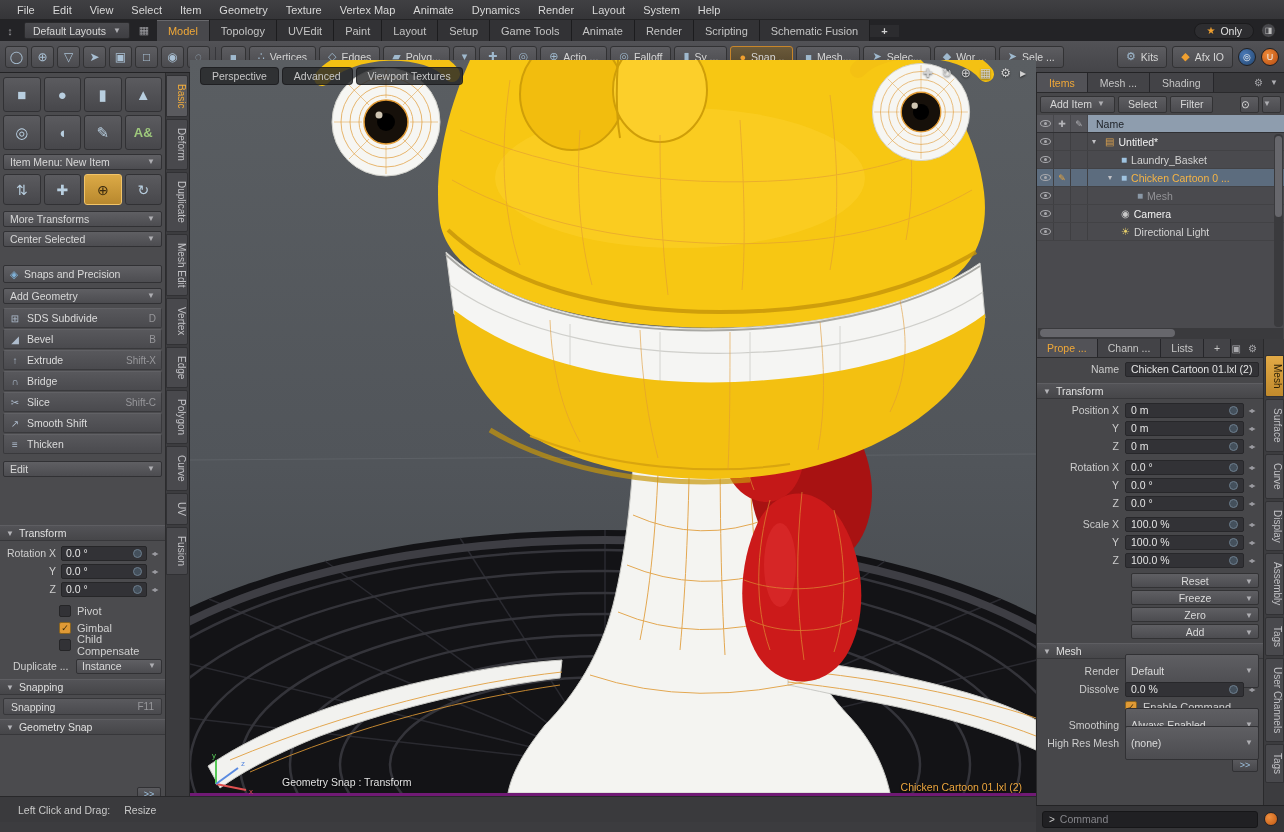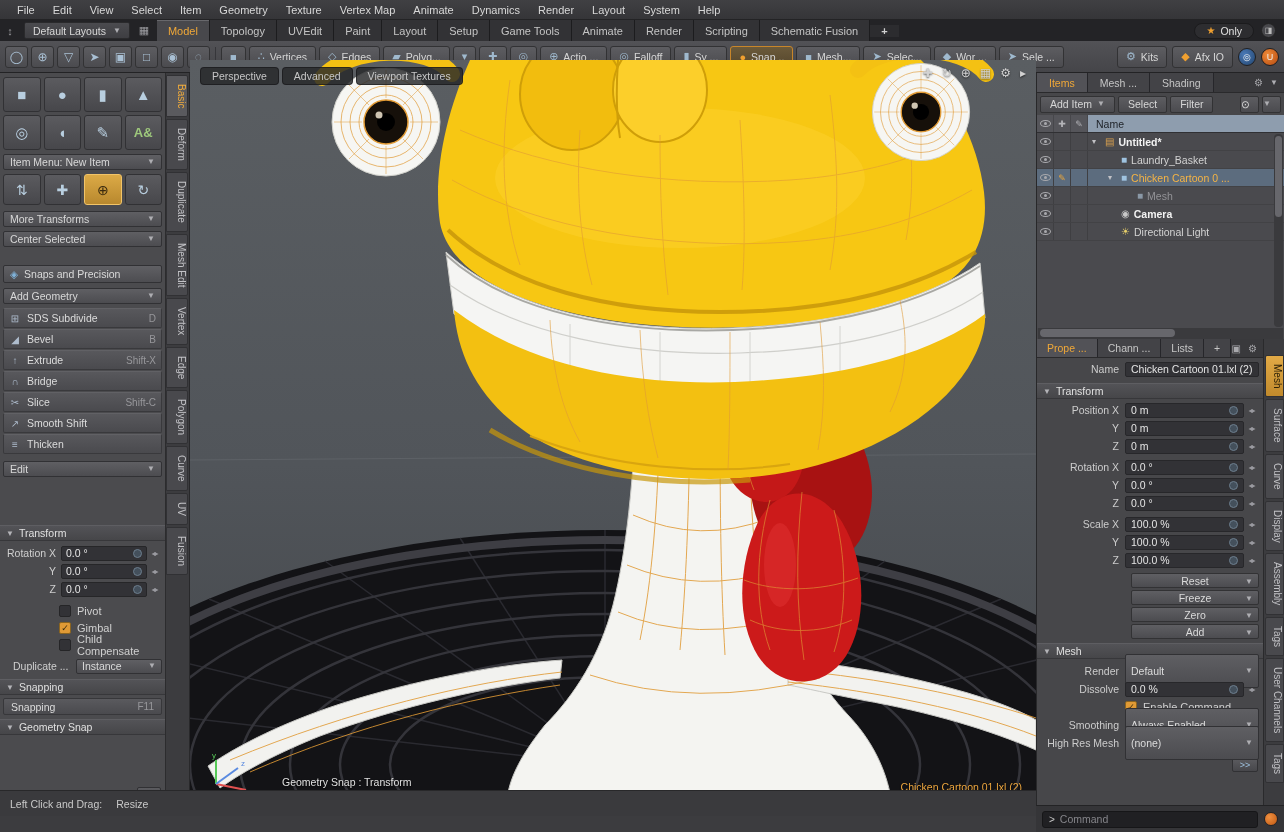--- a/index.html
+++ b/index.html
@@ -109,7 +109,7 @@
   .twisty{width:9px;font-size:8px;color:#c2c2c6;flex:none}
   .node-icon{font-size:10px;flex:none}
   .node-label{font-size:10.5px;color:#d2d2d2;white-space:nowrap}
-  .node-label.bold{font-weight:bold;color:#f2f2f2}
+  .node-label.bold{font-weight:normal;color:#f2f2f2}
   .node-label.dim{color:#939397}
   .tree-row.selected .node-label{color:#f5b445}
   .vsb{position:absolute;right:1px;top:1px;bottom:1px;width:9px;background:#3a3a3d;border-radius:4px}

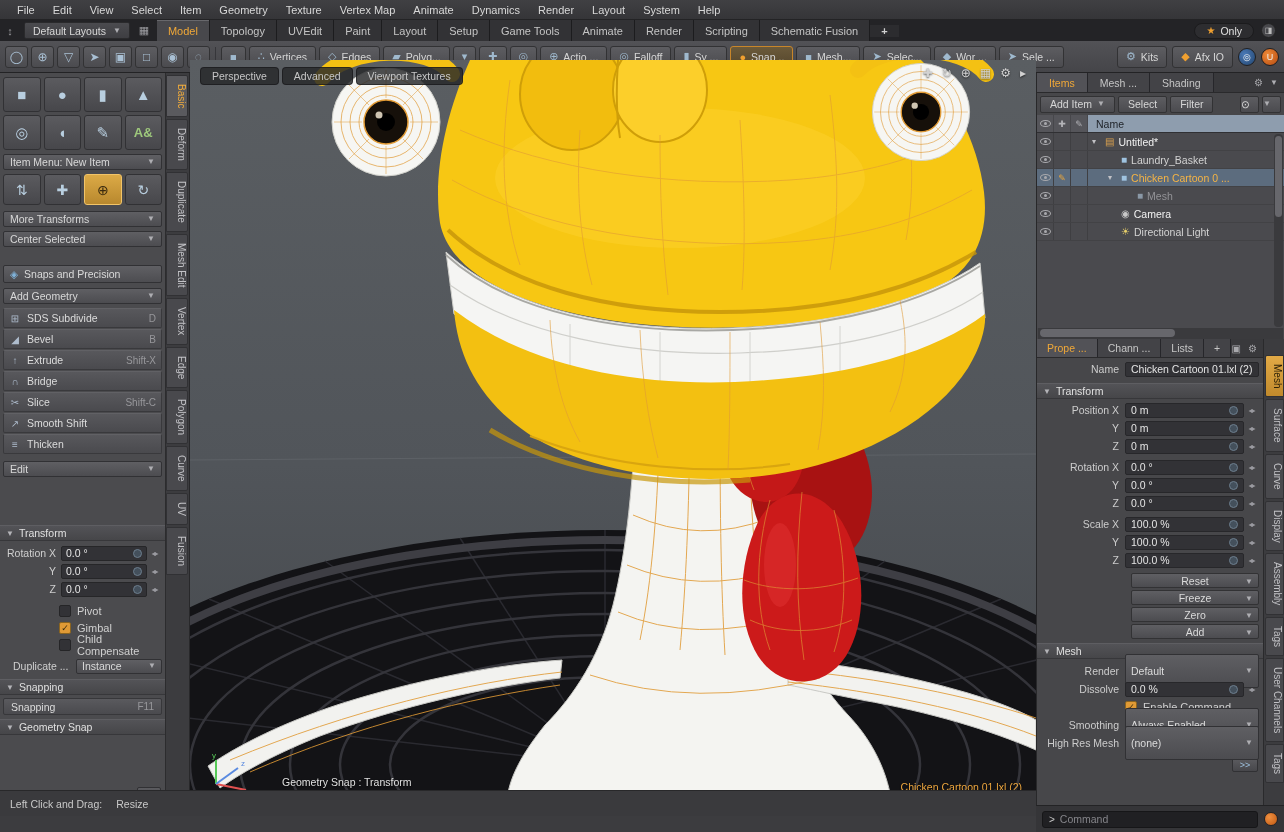--- a/index.html
+++ b/index.html
@@ -134,7 +134,7 @@
   .abtn .caret{position:absolute;right:5px;top:4px}
   .expand2{width:26px;height:14px;margin:6px 1px 0 auto;background:linear-gradient(#5b5b5f,#47474b);border:1px solid #313134;border-radius:2px;color:#9fc3e0;font-size:9px;display:flex;align-items:center;justify-content:center}
   
-  .statusbar{position:absolute;left:0;bottom:16px;width:1036px;height:26px;background:#3a3a3d;border-top:1px solid #28282a;display:flex;align-items:center;padding-left:10px;color:#c9c9c9;font-size:10.5px;gap:14px}
+  .statusbar{position:absolute;left:0;bottom:10px;width:1036px;height:26px;background:#3a3a3d;border-top:1px solid #28282a;display:flex;align-items:center;padding-left:18px;color:#c9c9c9;font-size:10.5px;gap:14px}
   .command-bar{position:absolute;left:1036px;right:0;bottom:0;height:27px;background:#353538;border-top:1px solid #232325;display:flex;align-items:center;padding:0 6px;gap:6px}
   .cmd-field{flex:1;height:17px;background:#202023;border:1px solid #161618;border-radius:3px;display:flex;align-items:center;gap:5px;padding:0 6px}
   .cmd-prompt{color:#c8c8c8;font-size:10px}

